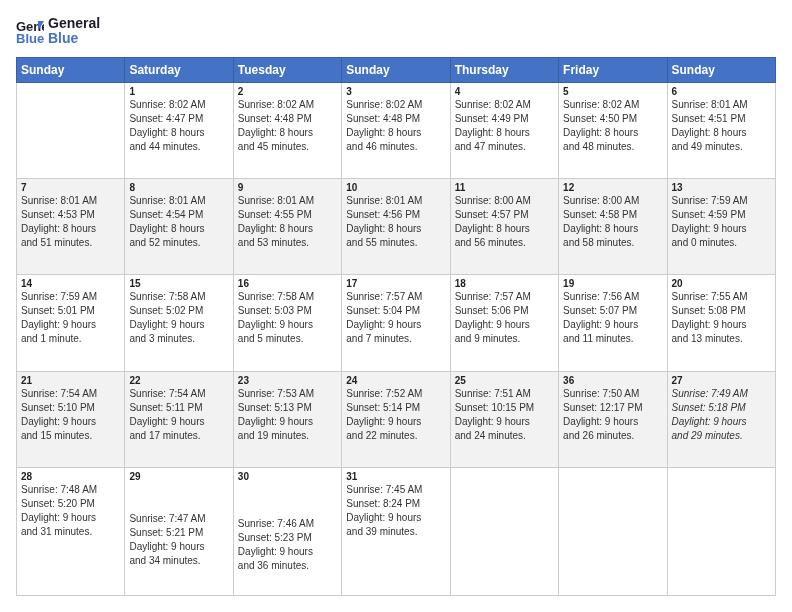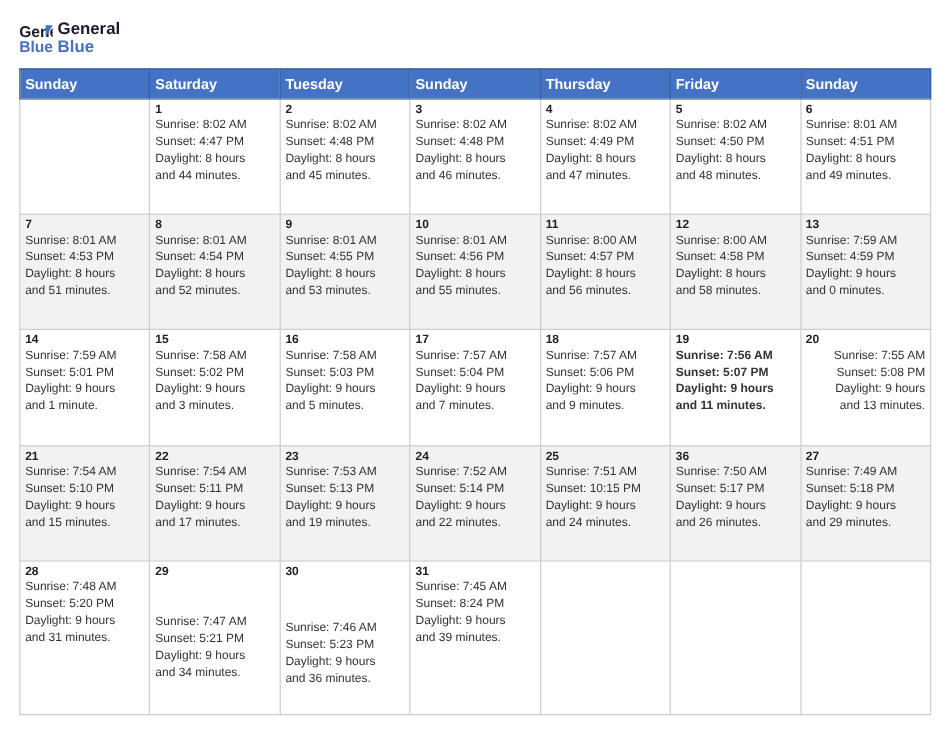--- a/index.html
+++ b/index.html
@@ -254,7 +254,7 @@
           </td>
           <td>
             <span class="day-number">19</span>
-            <div class="day-info" style="white-space: pre-line; font-weight: bold;">Sunrise: 7:56 AM
+            <div class="day-info" style="white-space: pre-line;">Sunrise: 7:56 AM
 Sunset: 5:07 PM
 Daylight: 9 hours
 and 11 minutes.</div>

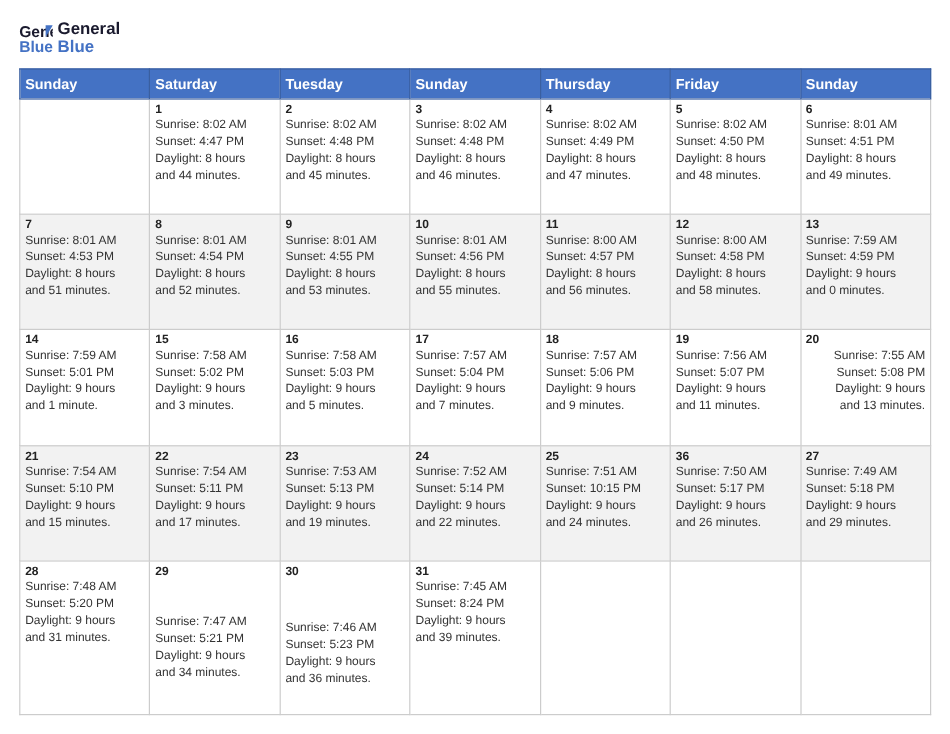--- a/index.html
+++ b/index.html
@@ -261,7 +261,7 @@
           </td>
           <td>
             <span class="day-number">20</span>
-            <div class="day-info" style="white-space: pre-line; text-align: right;">Sunrise: 7:55 AM
+            <div class="day-info" style="white-space: pre-line;">Sunrise: 7:55 AM
 Sunset: 5:08 PM
 Daylight: 9 hours
 and 13 minutes.</div>

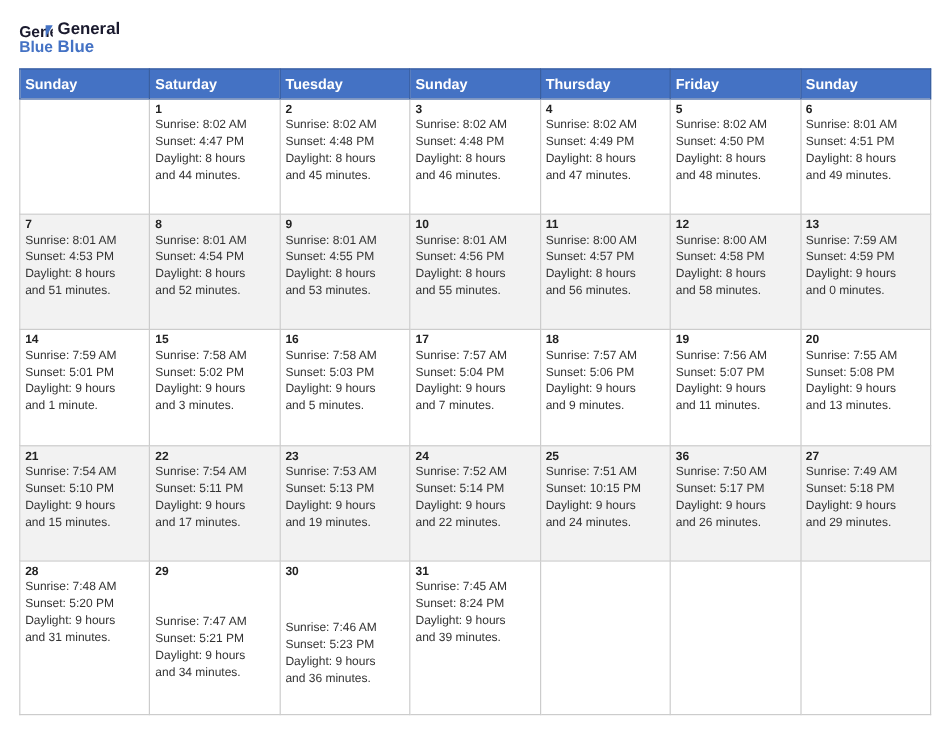--- a/index.html
+++ b/index.html
@@ -306,7 +306,7 @@
           <td>
             <span class="day-number">36</span>
             <div class="day-info" style="white-space: pre-line;">Sunrise: 7:50 AM
-Sunset: 5:17 PM
+Sunset: 12:17 PM
 Daylight: 9 hours
 and 26 minutes.</div>
           </td>

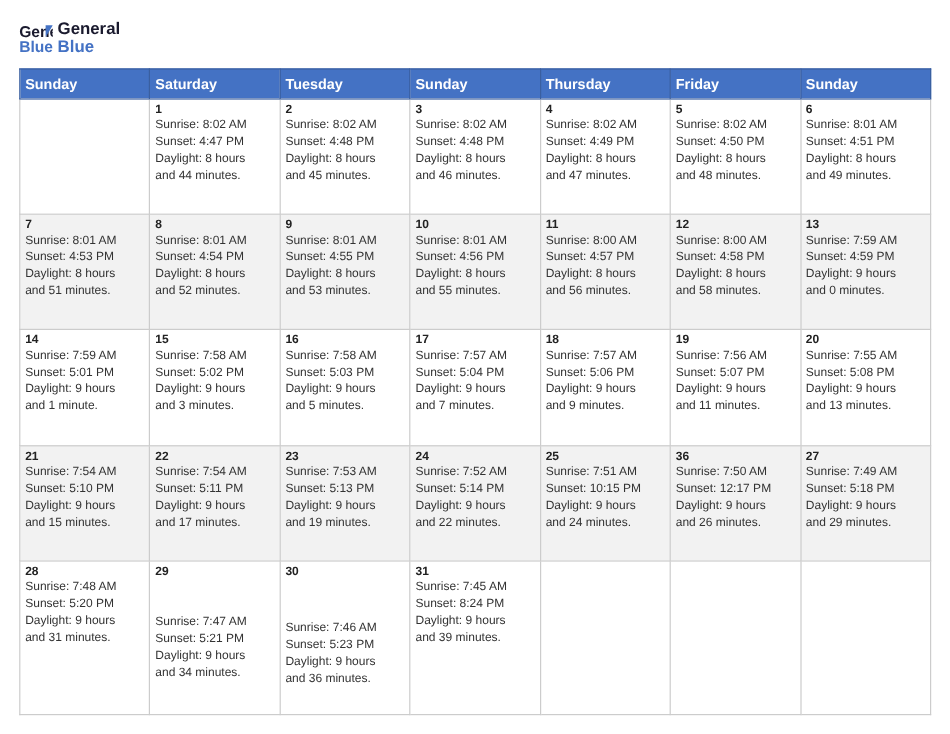--- a/index.html
+++ b/index.html
@@ -312,7 +312,7 @@
           </td>
           <td>
             <span class="day-number">27</span>
-            <div class="day-info" style="white-space: pre-line;">Sunrise: 7:49 AM
+            <div class="day-info" style="white-space: pre-line; font-style: italic;">Sunrise: 7:49 AM
 Sunset: 5:18 PM
 Daylight: 9 hours
 and 29 minutes.</div>

